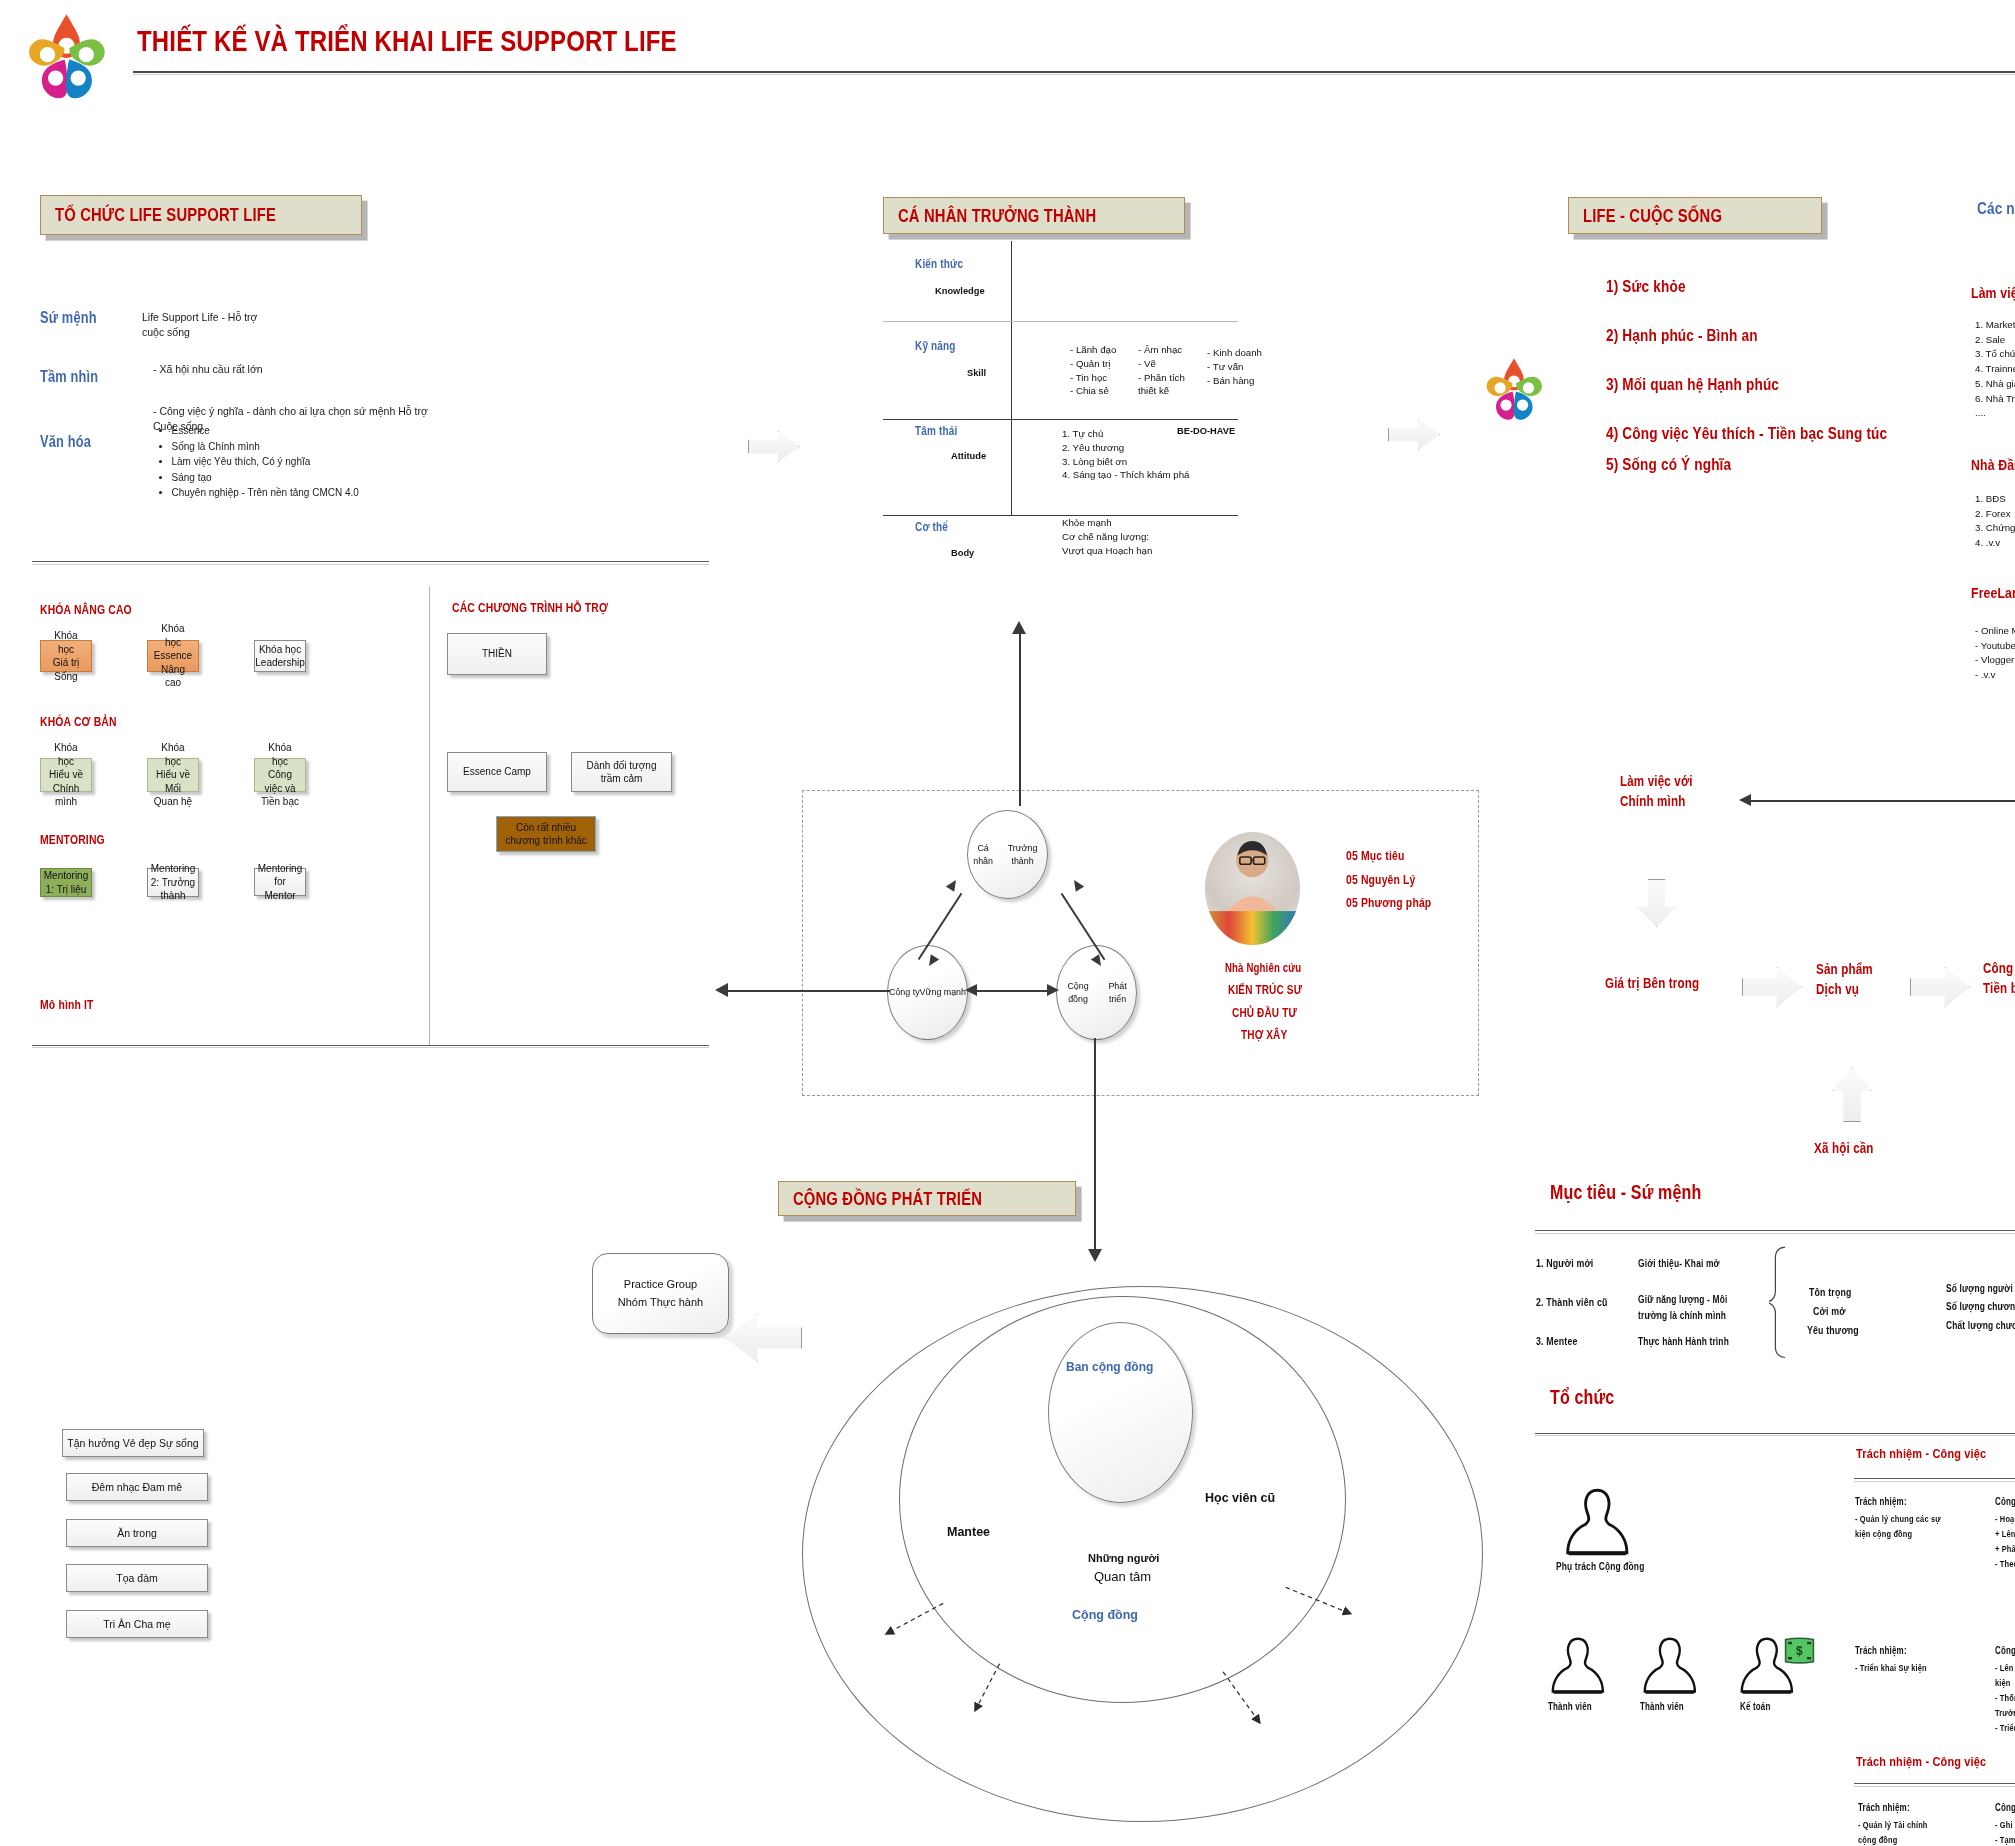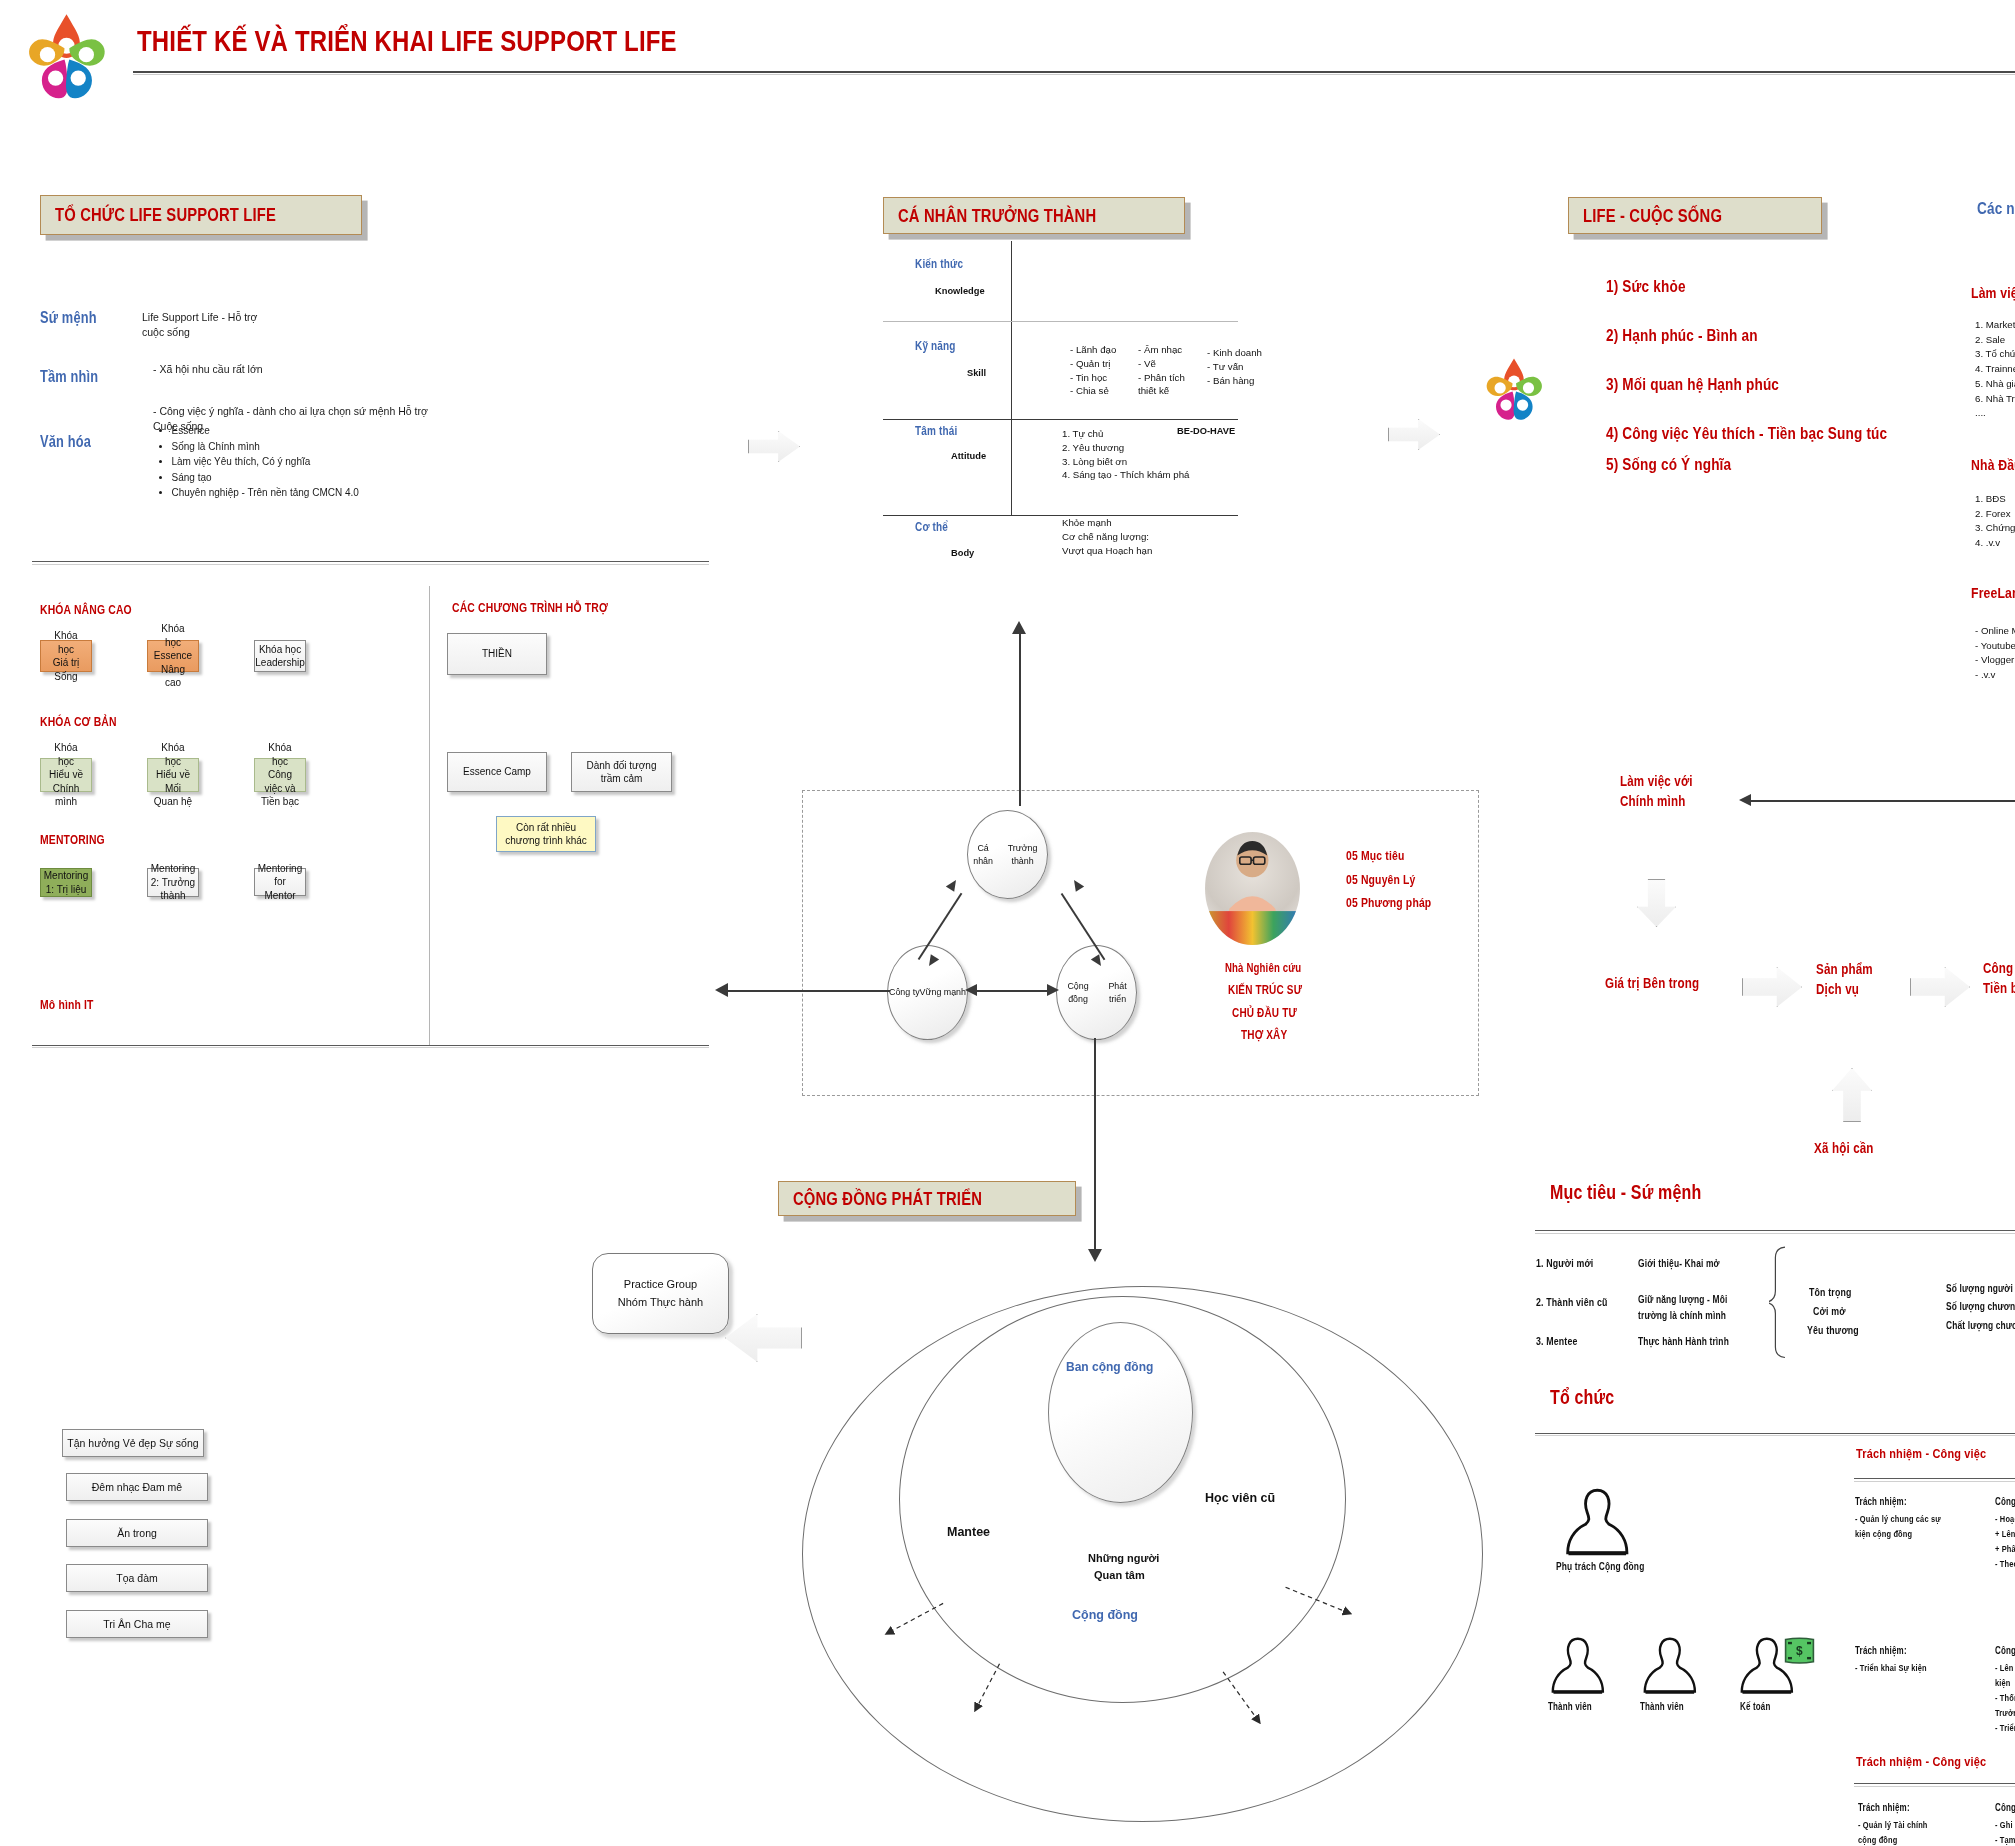--- a/index.html
+++ b/index.html
@@ -70,7 +70,7 @@
   .cbox.green  { background:#D9E2C6; border-color:#A9BA8C; }
   .cbox.olive  { background:#8FAE5A; border-color:#6E8C3F; }
   .cbox.plain  { background:linear-gradient(180deg,#FCFCFC,#EFEFEF); }
-  .cbox.bluebx { background:#fef9c3; border-color:#7FA5C8; }
+  .cbox.bluebx { background:#a16207; border-color:#7FA5C8; }
 
   .sect-red { font-size:13px; }
 

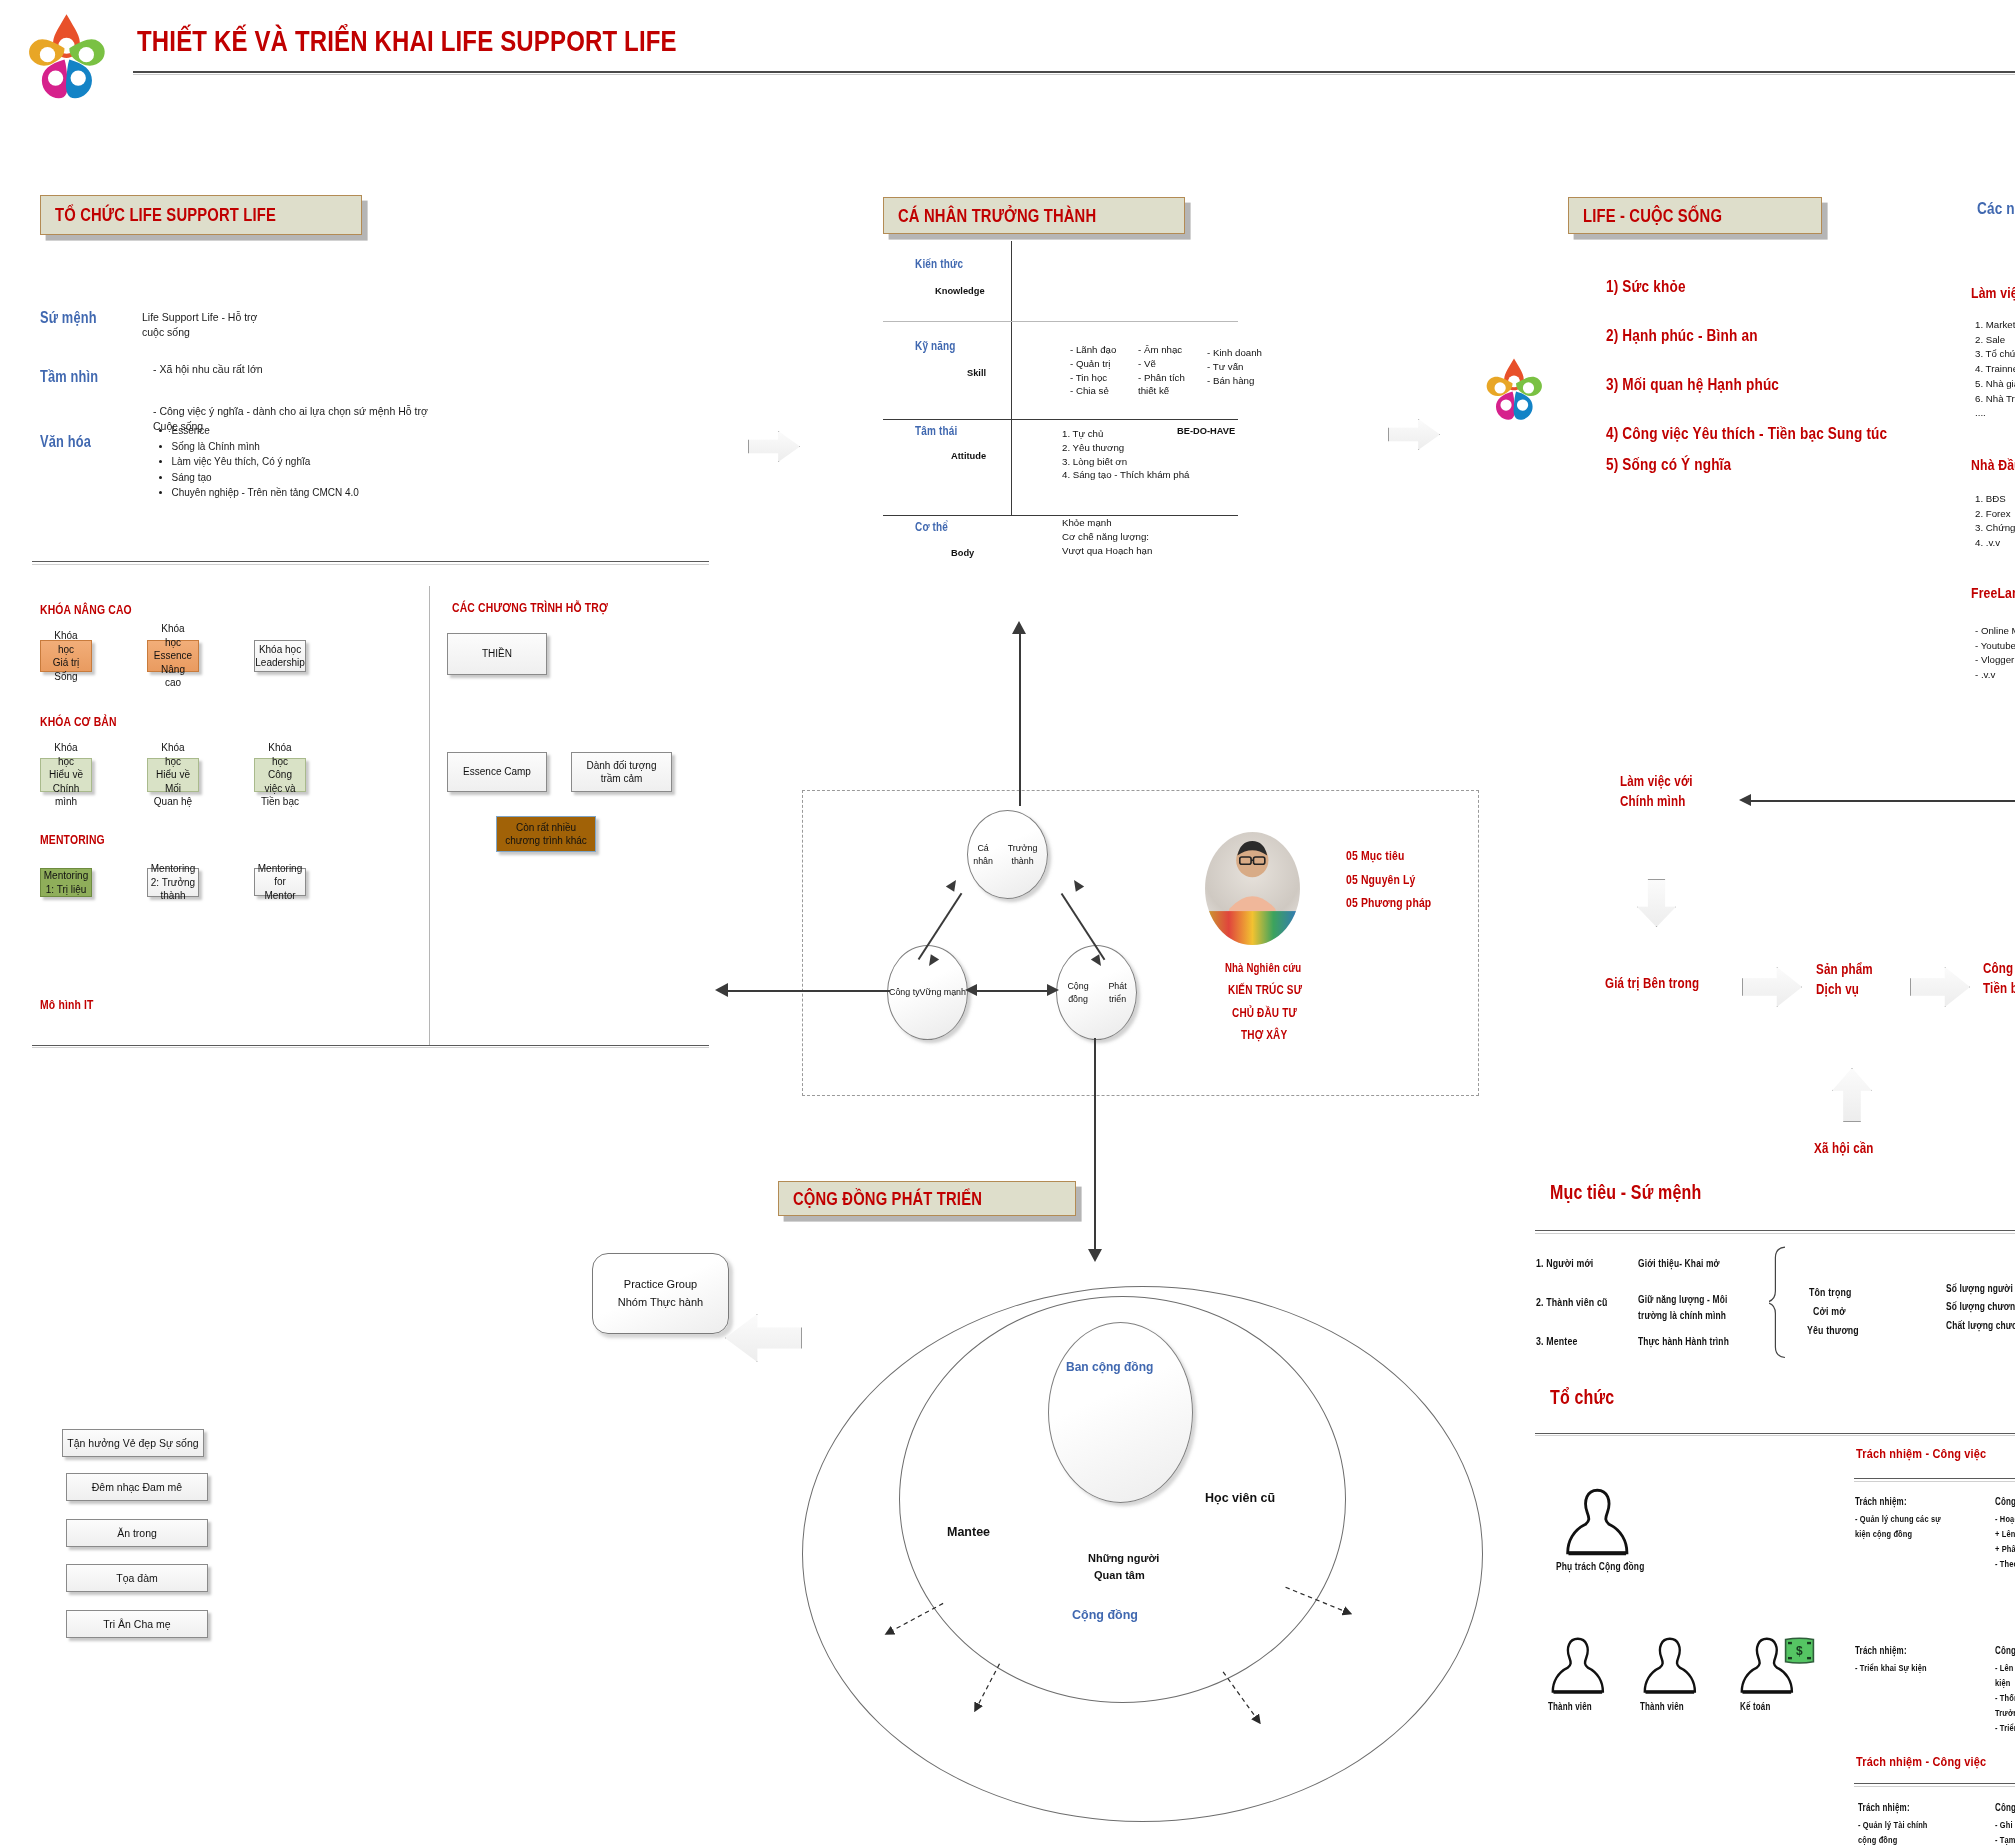--- a/index.html
+++ b/index.html
@@ -450,7 +450,7 @@
 <div class="abs black" style="top:1491px;left:1205px;font-size:12.5px;font-weight:bold;">Học viên cũ</div>
 <div class="abs black" style="top:1525px;left:947px;font-size:12.5px;font-weight:bold;">Mantee</div>
 <div class="abs black" style="top:1552px;left:1088px;font-size:11px;font-weight:bold;">Những người</div>
-<div class="abs black" style="top:1569px;left:1094px;font-size:11px;font-weight:bold;">Quan tâm</div>
+<div class="abs black" style="top:1569px;left:1094px;font-size:13px;font-weight:normal;">Quan tâm</div>
 <div class="abs blue" style="top:1608px;left:1072px;font-size:12.5px;font-weight:bold;">Cộng đồng</div>
 <div class="abs blue" style="top:1849px;left:1084px;font-size:10px;font-weight:bold;text-align:center;">Xã hội</div>
 

